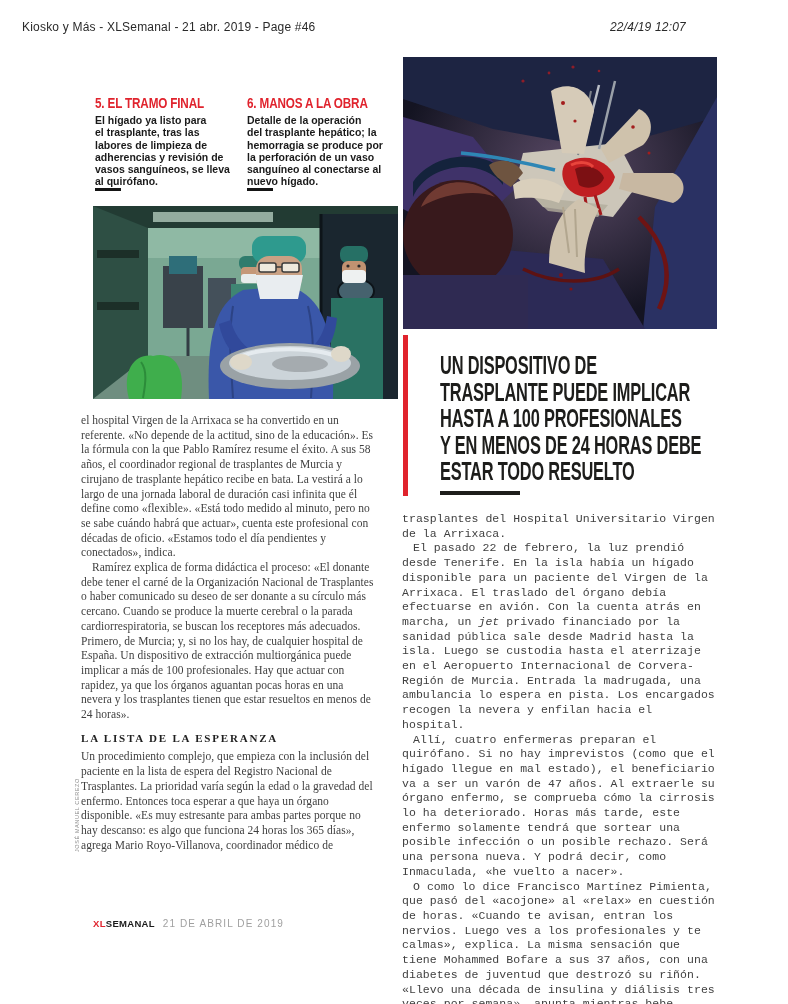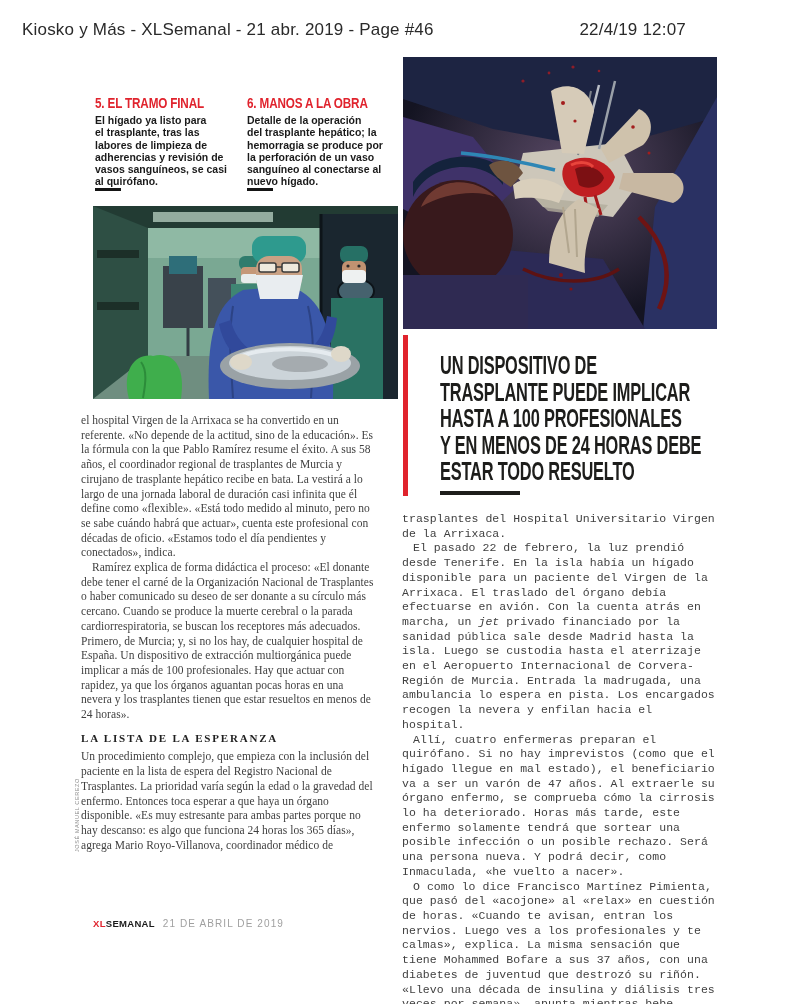--- a/index.html
+++ b/index.html
@@ -11,7 +11,7 @@
 
   
   .print-header{position:absolute;top:20px;left:0;width:708px;height:16px;
-    font-size:17px;color:#2a2a2a;letter-spacing:.2px;}
+    font-size:12px;color:#2a2a2a;letter-spacing:.2px;}
   .print-header .ph-left{position:absolute;left:22px;top:0;}
   .print-header .ph-right{position:absolute;right:22px;top:0;}
 

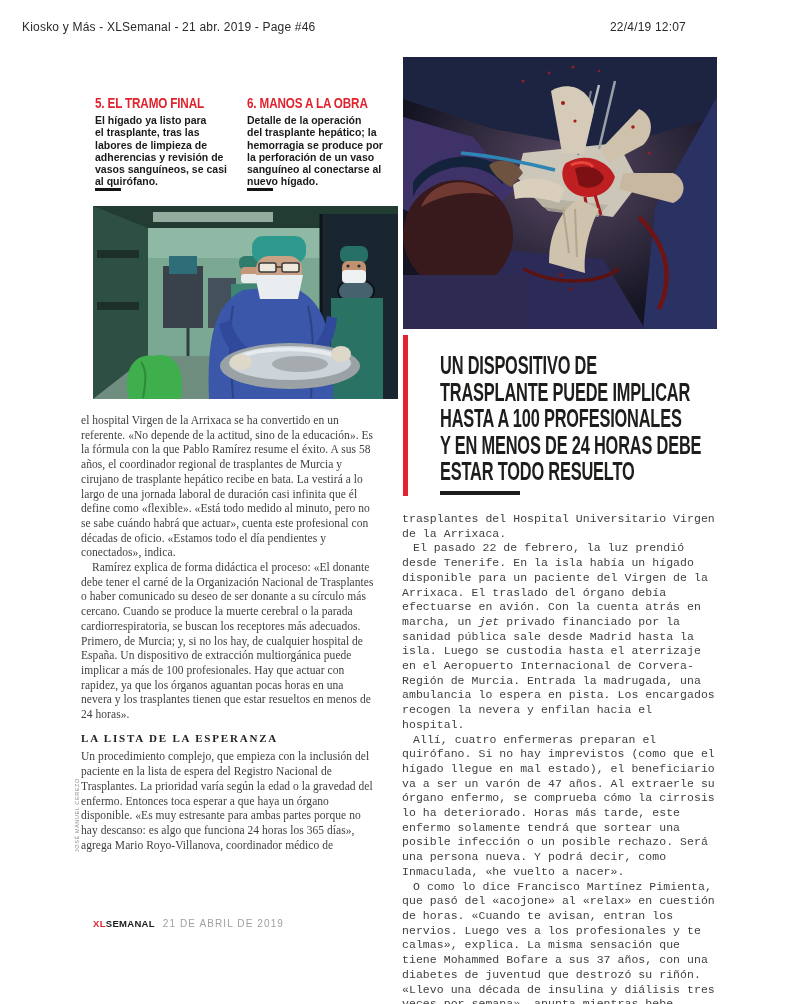--- a/index.html
+++ b/index.html
@@ -13,7 +13,7 @@
   .print-header{position:absolute;top:20px;left:0;width:708px;height:16px;
     font-size:12px;color:#2a2a2a;letter-spacing:.2px;}
   .print-header .ph-left{position:absolute;left:22px;top:0;}
-  .print-header .ph-right{position:absolute;right:22px;top:0;}
+  .print-header .ph-right{position:absolute;right:22px;top:0;font-style:italic;}
 
   
   .cap{position:absolute;top:95px;}

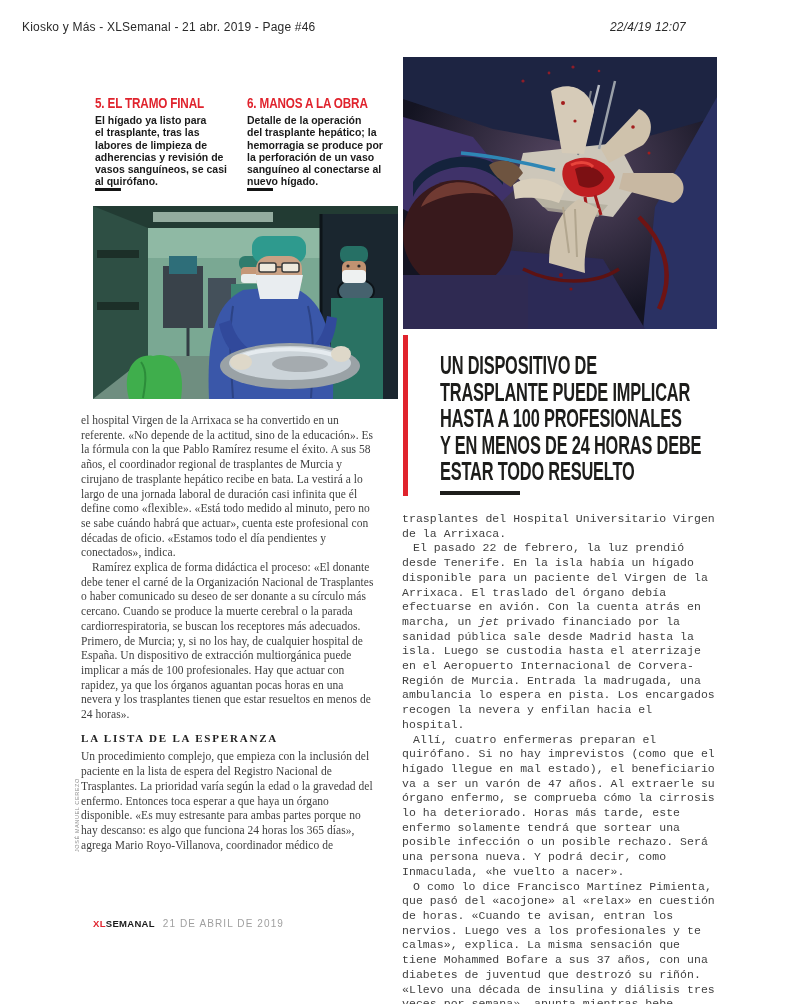--- a/index.html
+++ b/index.html
@@ -71,7 +71,7 @@
 el trasplante, tras las
 labores de limpieza de
 adherencias y revisión de
-vasos sanguíneos, se casi
+vasos sanguíneos, se lleva
 al quirófano.</div>
 </div>
 <div class="cap-rule" style="left:95px;"></div>

